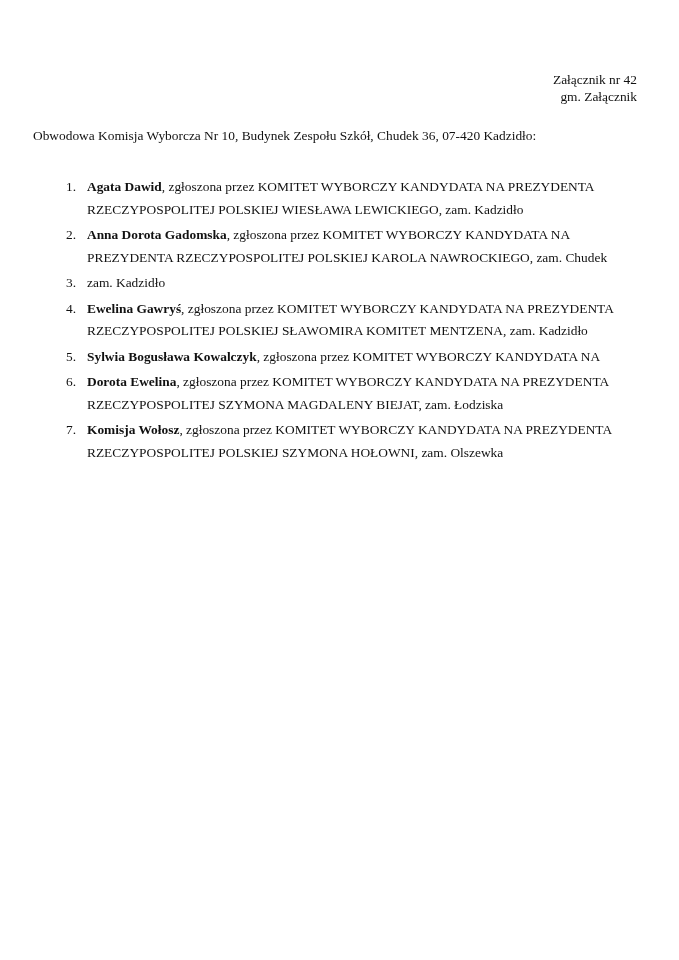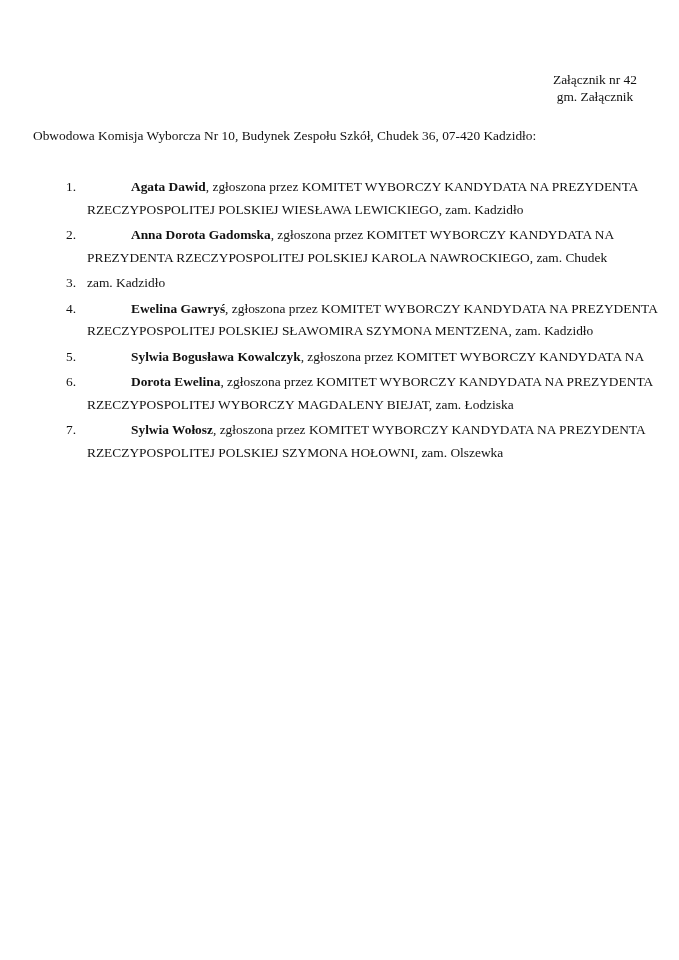--- a/index.html
+++ b/index.html
@@ -20,7 +20,7 @@
       position: absolute;
       right: 42px;
       top: 71px;
-      text-align: center;
+      text-align: right;
       line-height: 17px;
     }
     .committee-line {

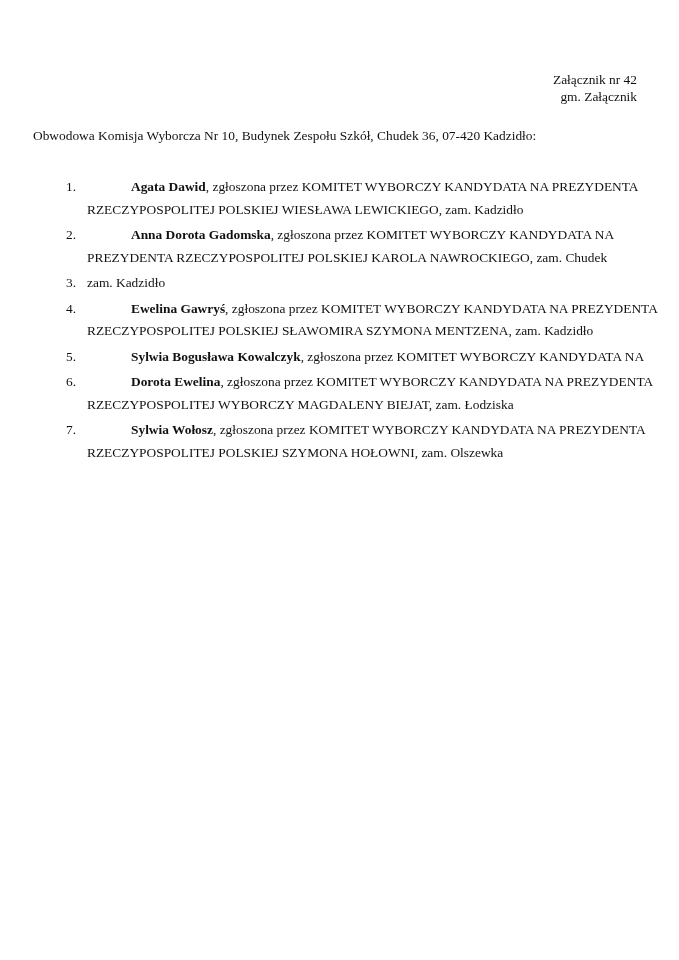--- a/index.html
+++ b/index.html
@@ -53,7 +53,6 @@
     }
     .member-name {
       font-weight: bold;
-      margin-left: 44px;
     }
     .line {
       display: block;

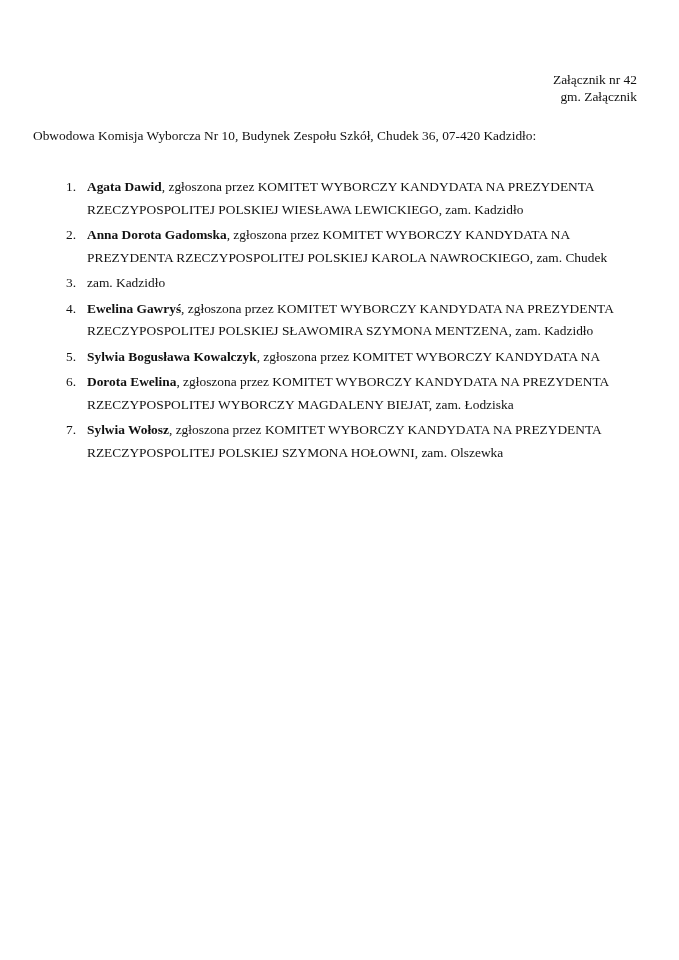--- a/index.html
+++ b/index.html
@@ -87,7 +87,7 @@
   <li class="member-item">
     <span class="member-num">4.</span>
     <span class="line"><span class="member-name">Ewelina Gawryś</span><span>, zgłoszona przez KOMITET WYBORCZY KANDYDATA NA PREZYDENTA</span></span>
-    <span class="line">RZECZYPOSPOLITEJ POLSKIEJ SŁAWOMIRA SZYMONA MENTZENA, zam. Kadzidło</span>
+    <span class="line">RZECZYPOSPOLITEJ POLSKIEJ SŁAWOMIRA KOMITET MENTZENA, zam. Kadzidło</span>
   </li>
   <li class="member-item">
     <span class="member-num">5.</span>

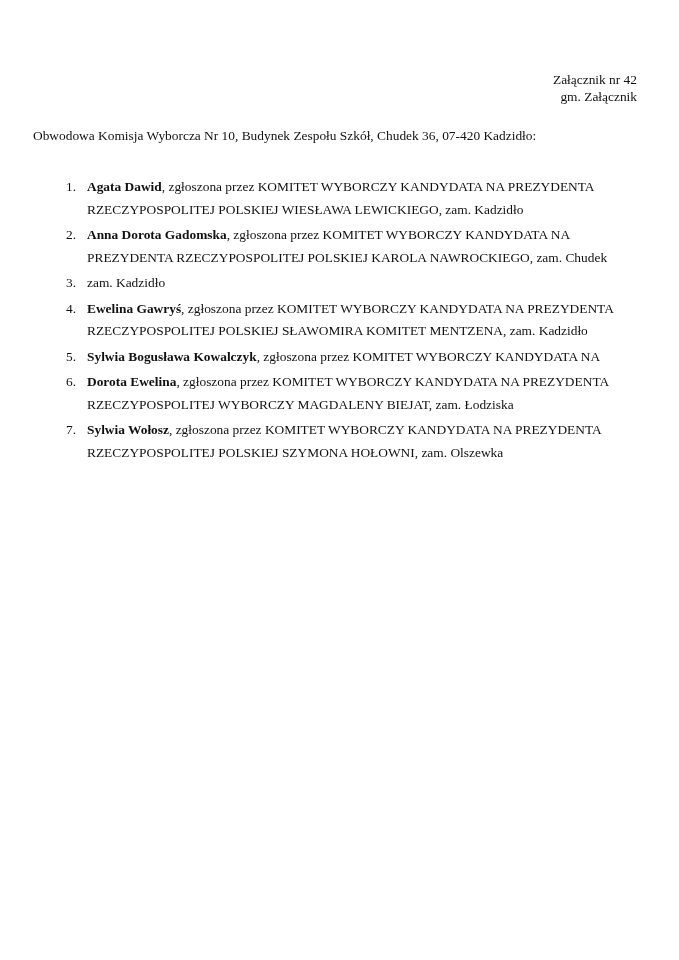--- a/index.html
+++ b/index.html
@@ -96,7 +96,7 @@
   <li class="member-item">
     <span class="member-num">6.</span>
     <span class="line"><span class="member-name">Dorota Ewelina</span><span>, zgłoszona przez KOMITET WYBORCZY KANDYDATA NA PREZYDENTA</span></span>
-    <span class="line">RZECZYPOSPOLITEJ WYBORCZY MAGDALENY BIEJAT, zam. Łodziska</span>
+    <span class="line">RZECZYPOSPOLITEJ SZYMONA MAGDALENY BIEJAT, zam. Łodziska</span>
   </li>
   <li class="member-item">
     <span class="member-num">7.</span>

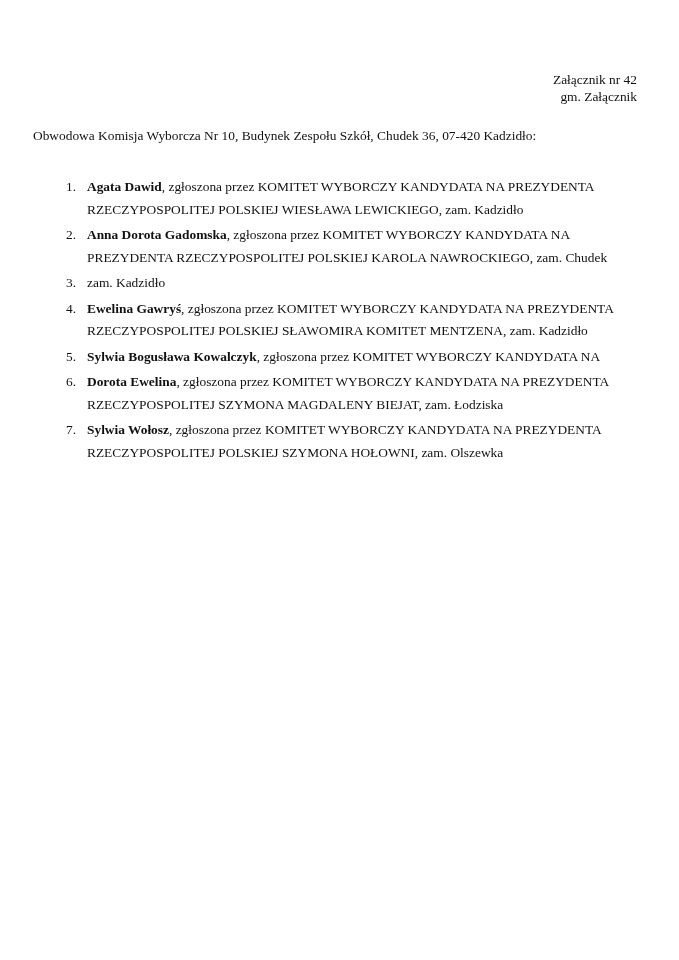--- a/index.html
+++ b/index.html
@@ -100,7 +100,7 @@
   </li>
   <li class="member-item">
     <span class="member-num">7.</span>
-    <span class="line"><span class="member-name">Sylwia Wołosz</span><span>, zgłoszona przez KOMITET WYBORCZY KANDYDATA NA PREZYDENTA</span></span>
+    <span class="line"><span class="member-name">Komisja Wołosz</span><span>, zgłoszona przez KOMITET WYBORCZY KANDYDATA NA PREZYDENTA</span></span>
     <span class="line">RZECZYPOSPOLITEJ POLSKIEJ SZYMONA HOŁOWNI, zam. Olszewka</span>
   </li>
 </ol>

